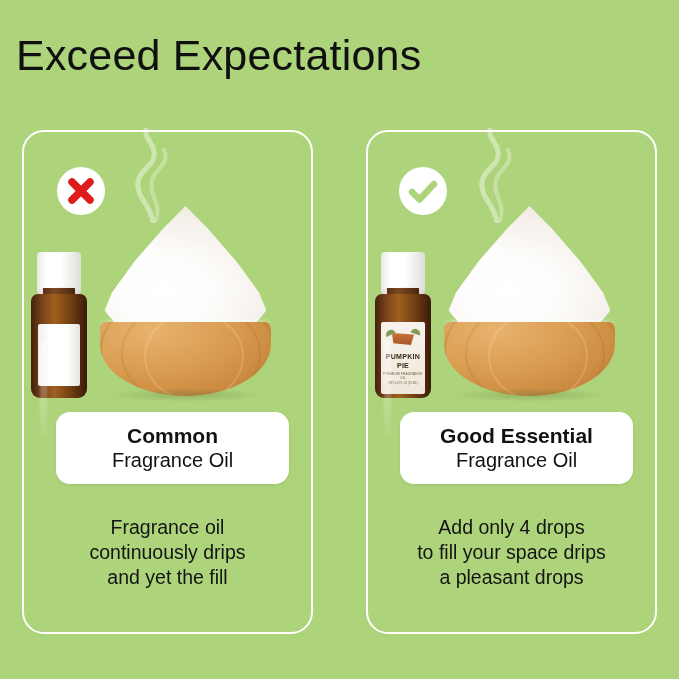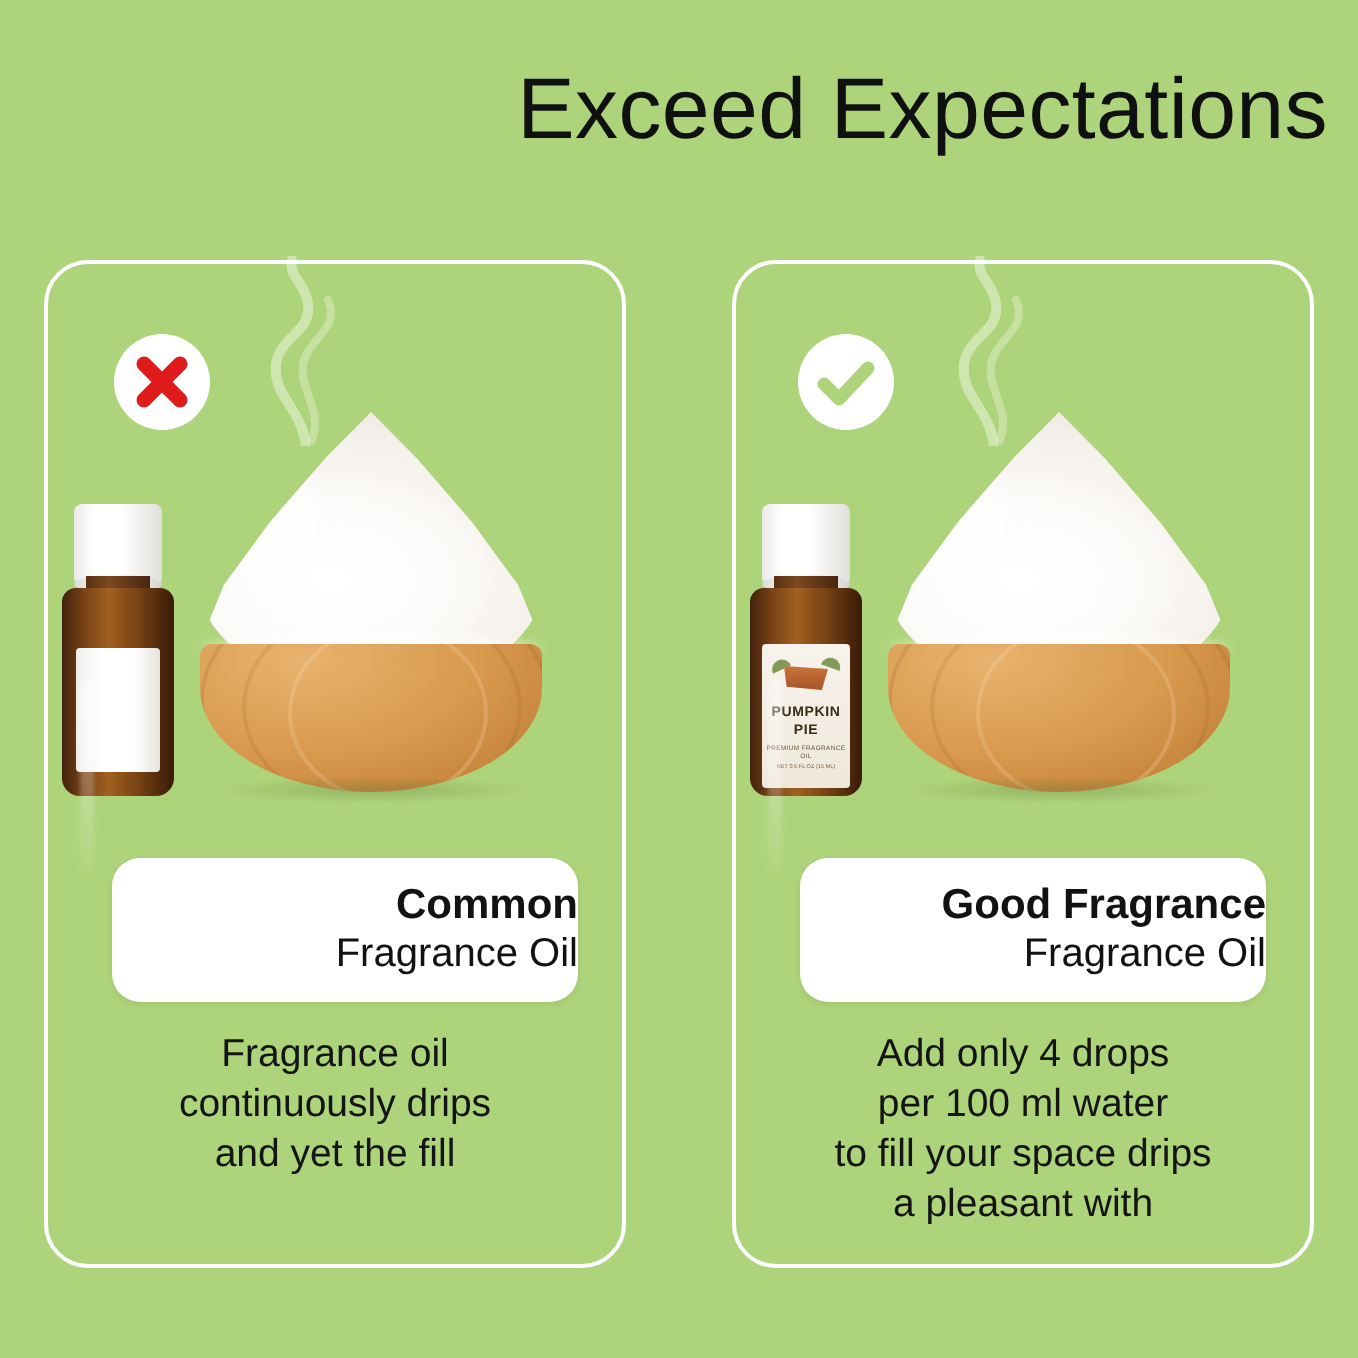--- a/index.html
+++ b/index.html
@@ -14,8 +14,8 @@
 
   
   .title{
-    position:absolute;left:0;top:34px;width:664px;
-    text-align:right;
+    position:absolute;left:16px;top:34px;width:664px;
+    text-align:left;
     font-size:43px;
     font-weight:300;
     letter-spacing:0.2px;

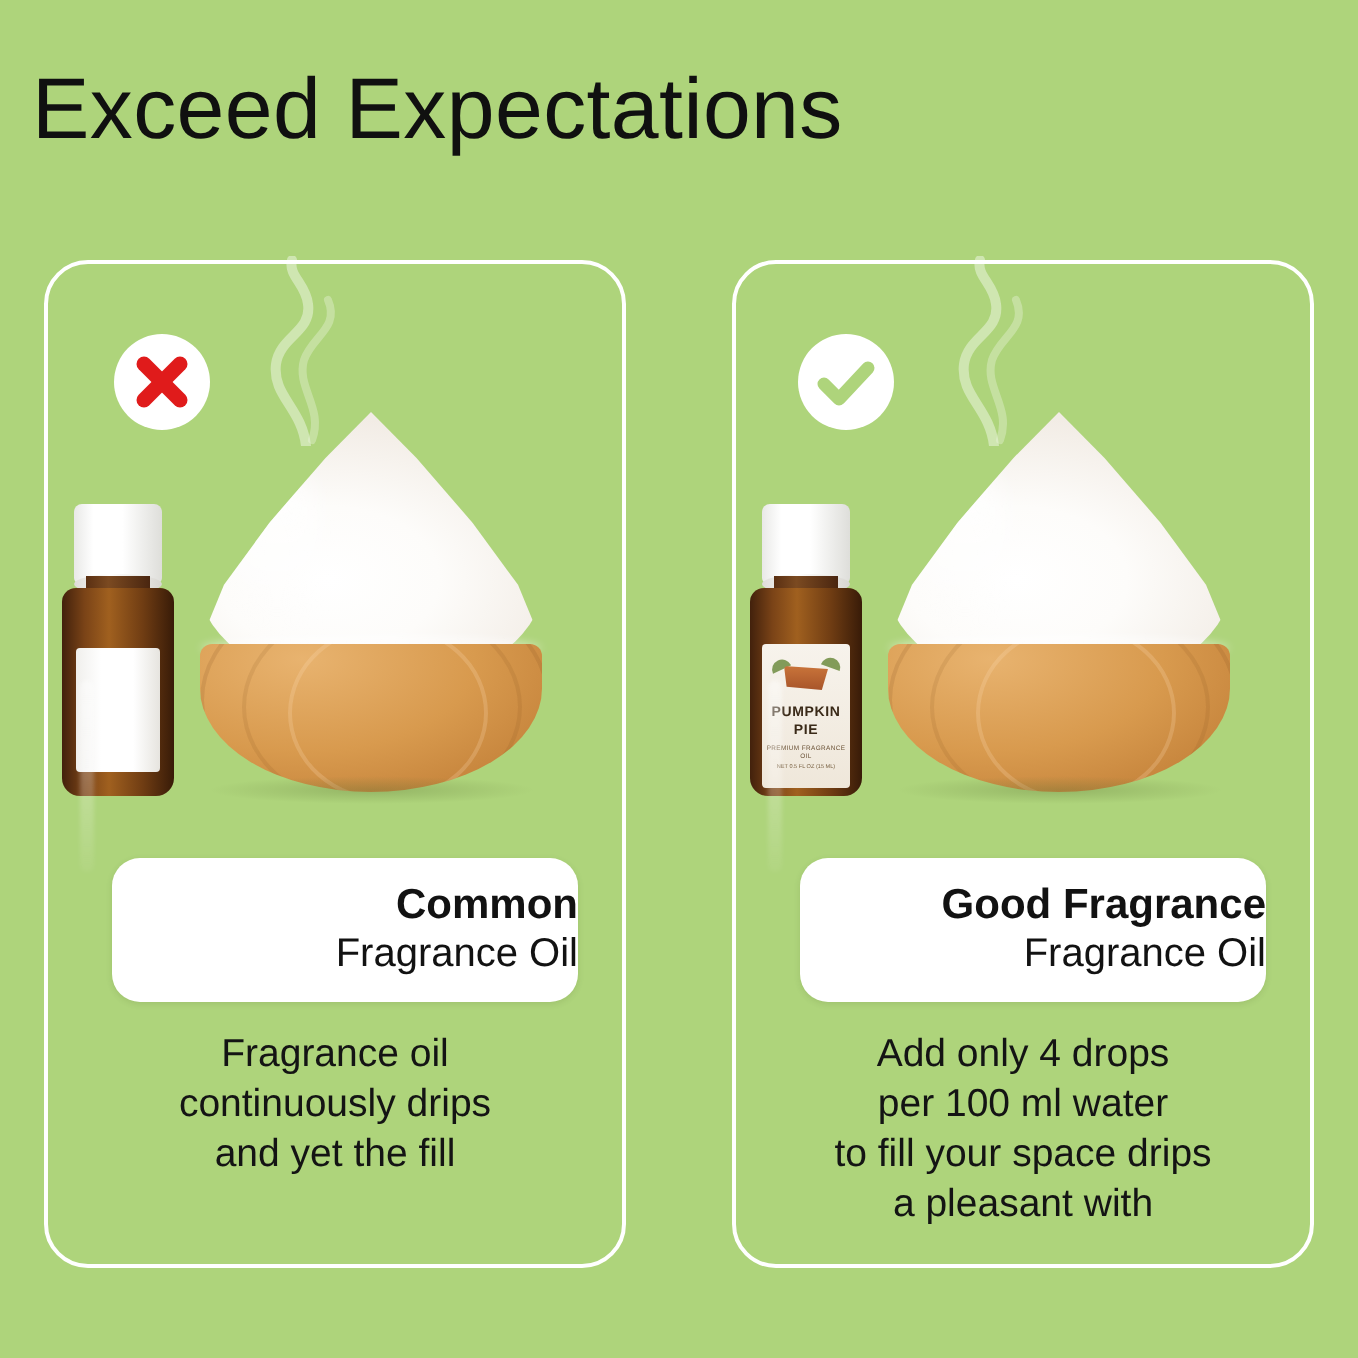--- a/index.html
+++ b/index.html
@@ -152,9 +152,9 @@
 
   
   .pill{
-    position:absolute;top:429px;height:72px;
+    position:absolute;top:412px;height:72px;
     background:#ffffff;border-radius:14px;
-    display:flex;flex-direction:column;align-items:flex-end;justify-content:center;
+    display:flex;flex-direction:column;align-items:center;justify-content:center;
     box-shadow:0 1px 3px rgba(60,80,30,.13);
   }
   .pill-left{left:56px;width:233px;}

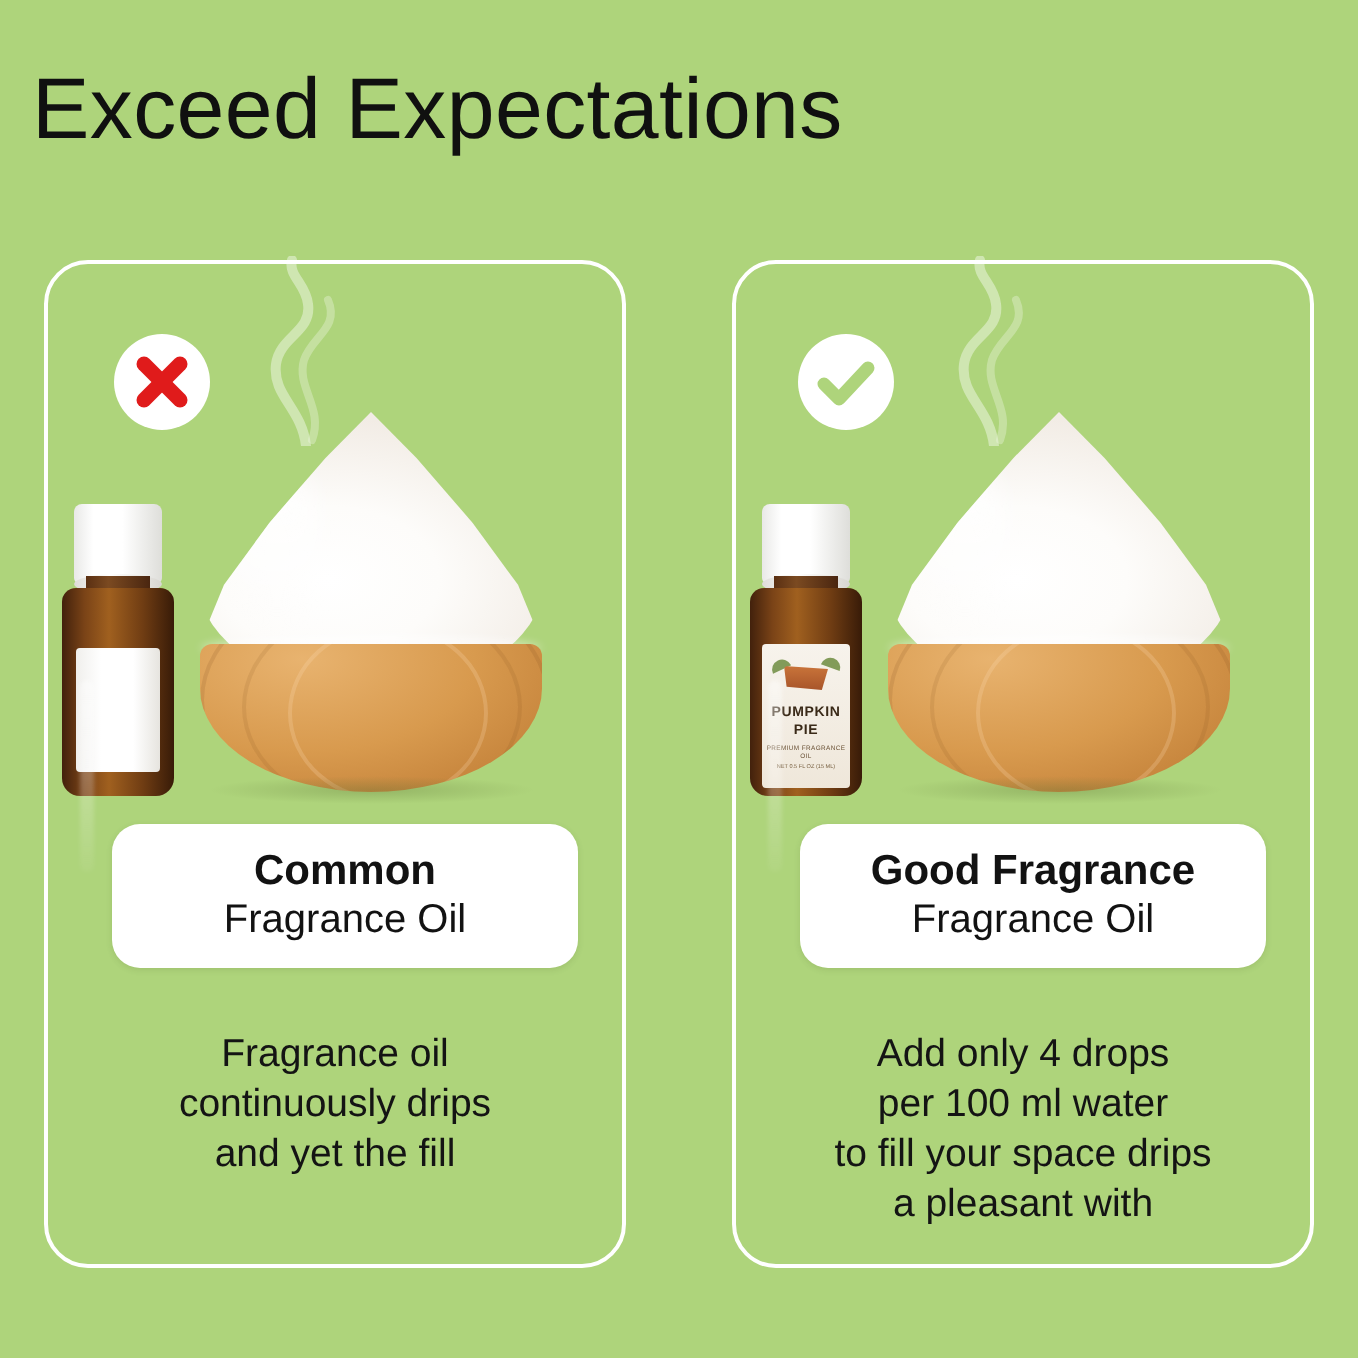--- a/index.html
+++ b/index.html
@@ -280,7 +280,7 @@
   </div>
 
   <div class="pill pill-right">
-    <div class="pill-brand">Good Fragrance</div>
+    <div class="pill-brand">Good Essential</div>
     <div class="pill-kind">Fragrance Oil</div>
   </div>
 

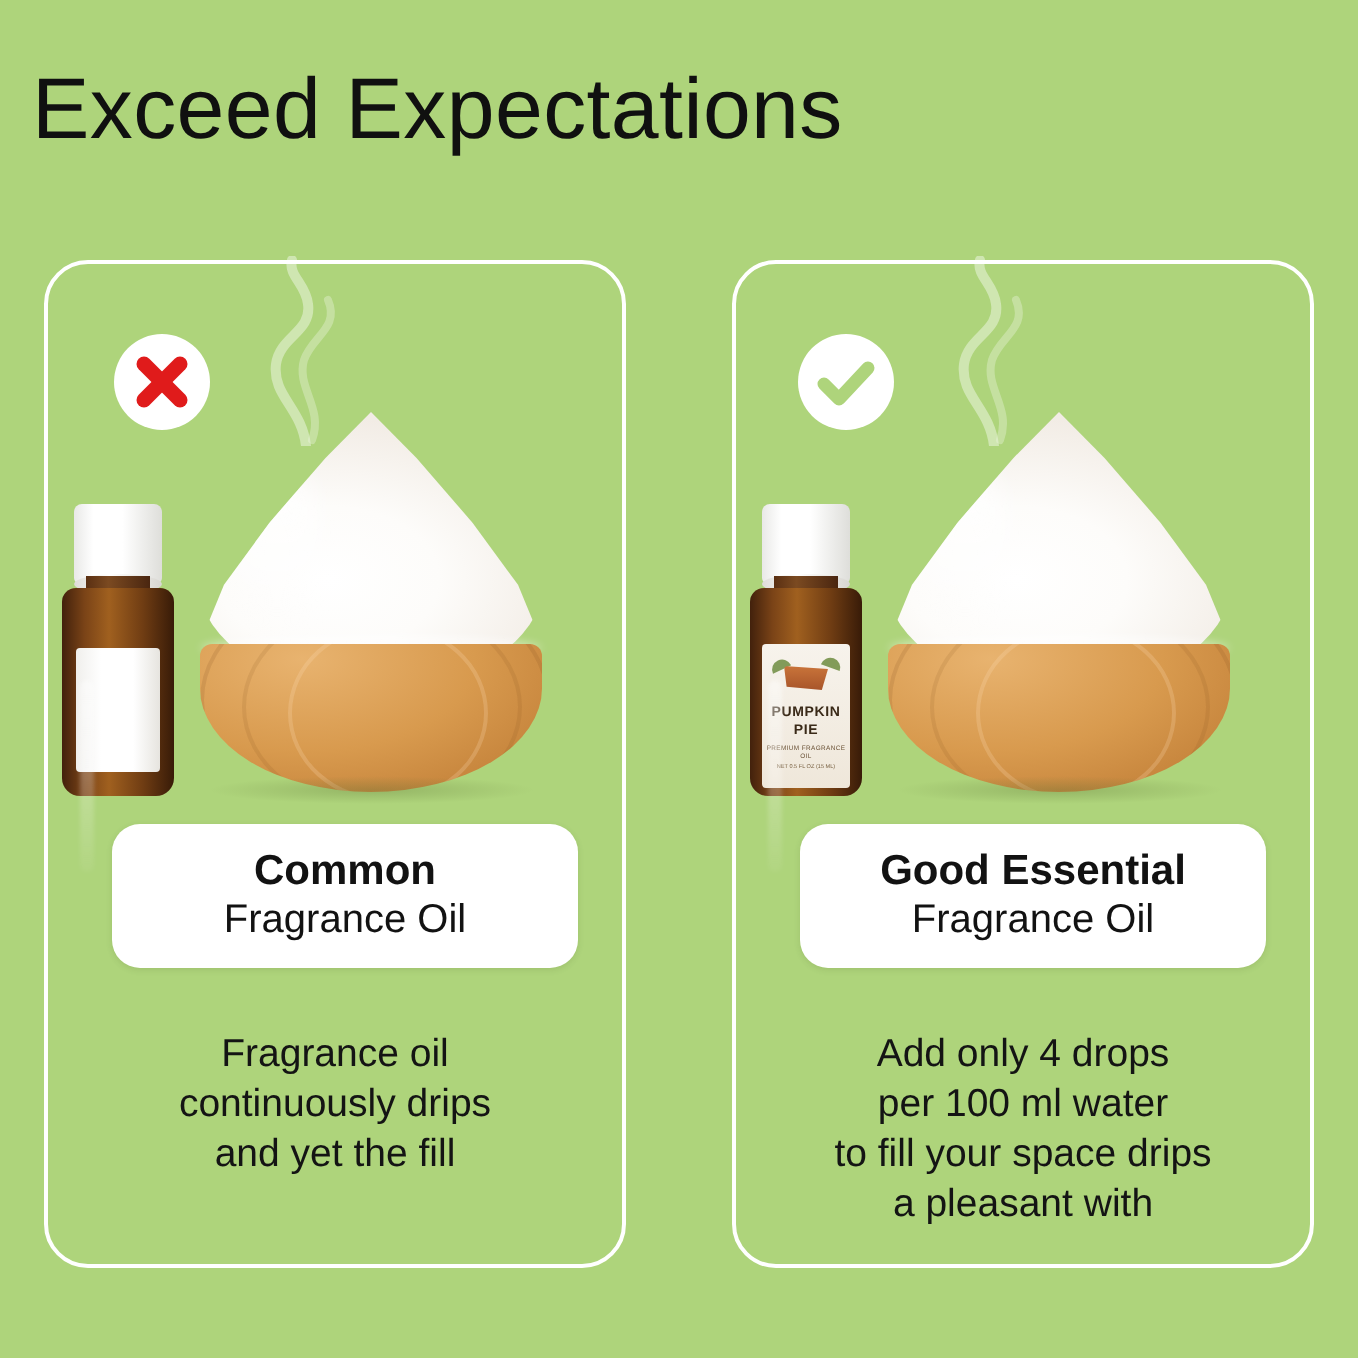--- a/index.html
+++ b/index.html
@@ -286,7 +286,6 @@
 
   <div class="copy copy-right">
     <div>Add only 4 drops</div>
-    <div>per 100 ml water</div>
     <div>to fill your space drips</div>
     <div>a pleasant with</div>
   </div>

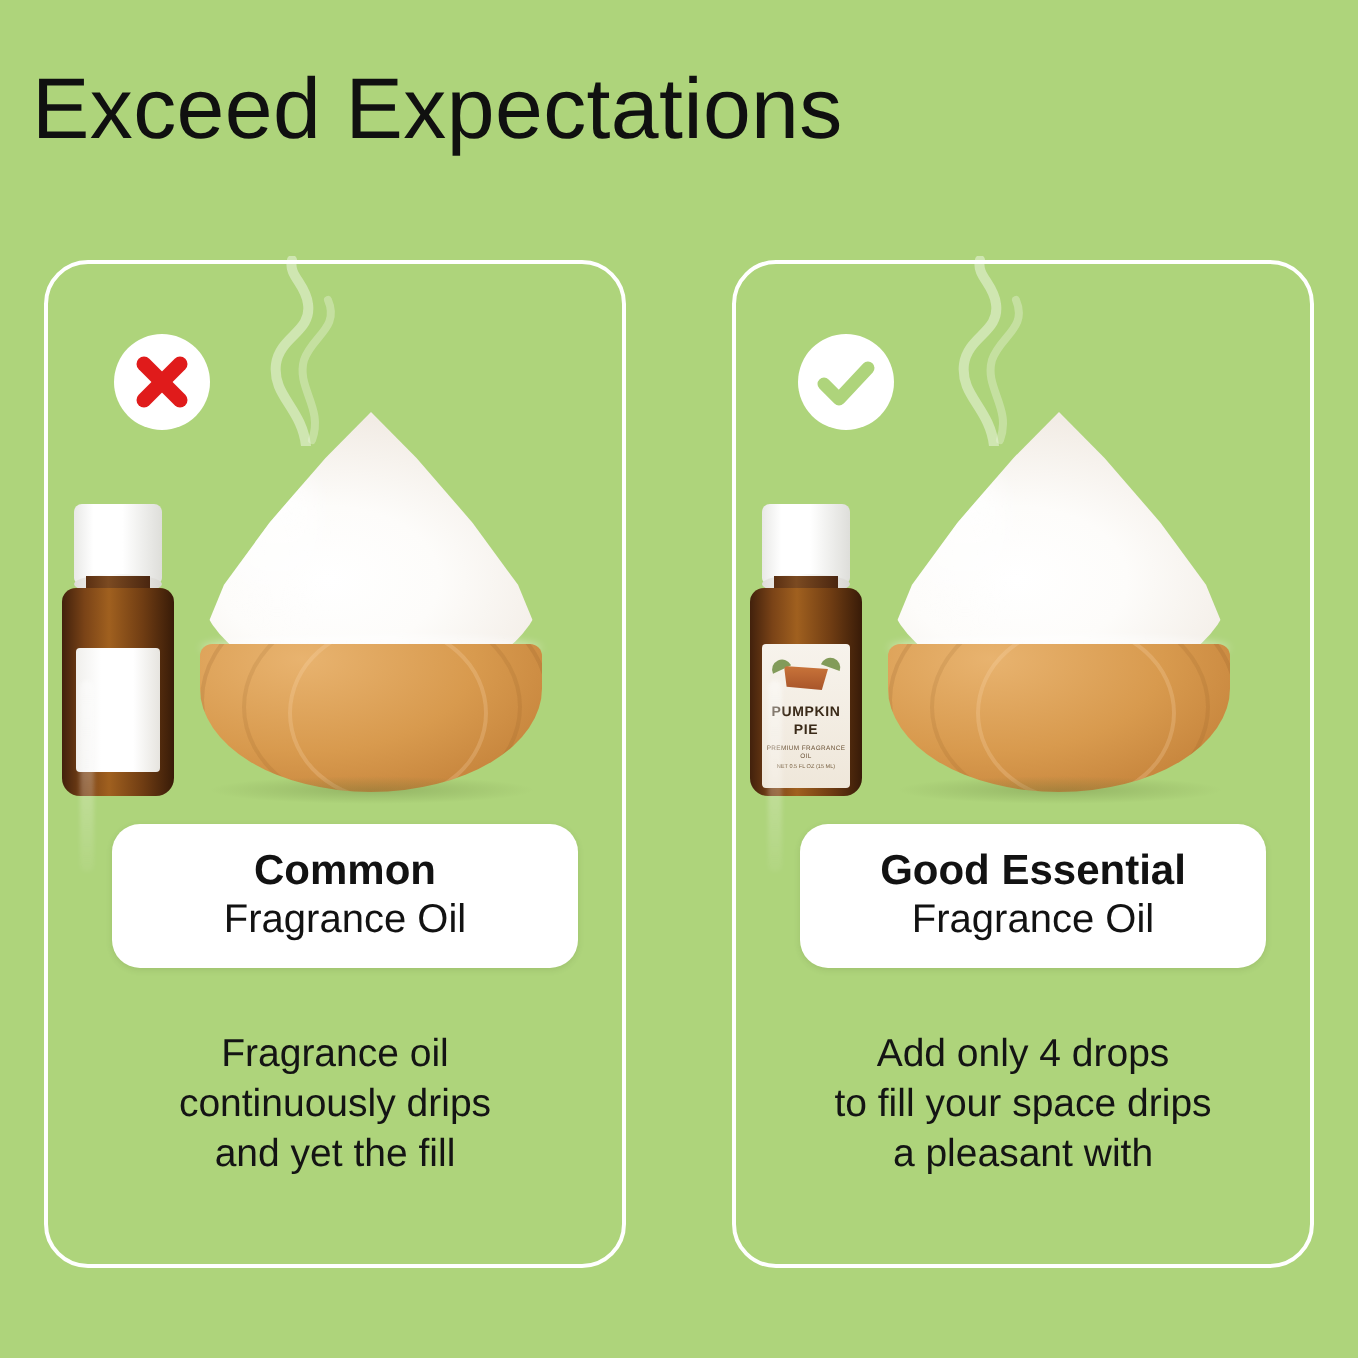--- a/index.html
+++ b/index.html
@@ -287,7 +287,7 @@
   <div class="copy copy-right">
     <div>Add only 4 drops</div>
     <div>to fill your space drips</div>
-    <div>a pleasant with</div>
+    <div>a pleasant drops</div>
   </div>
 
 </div>

